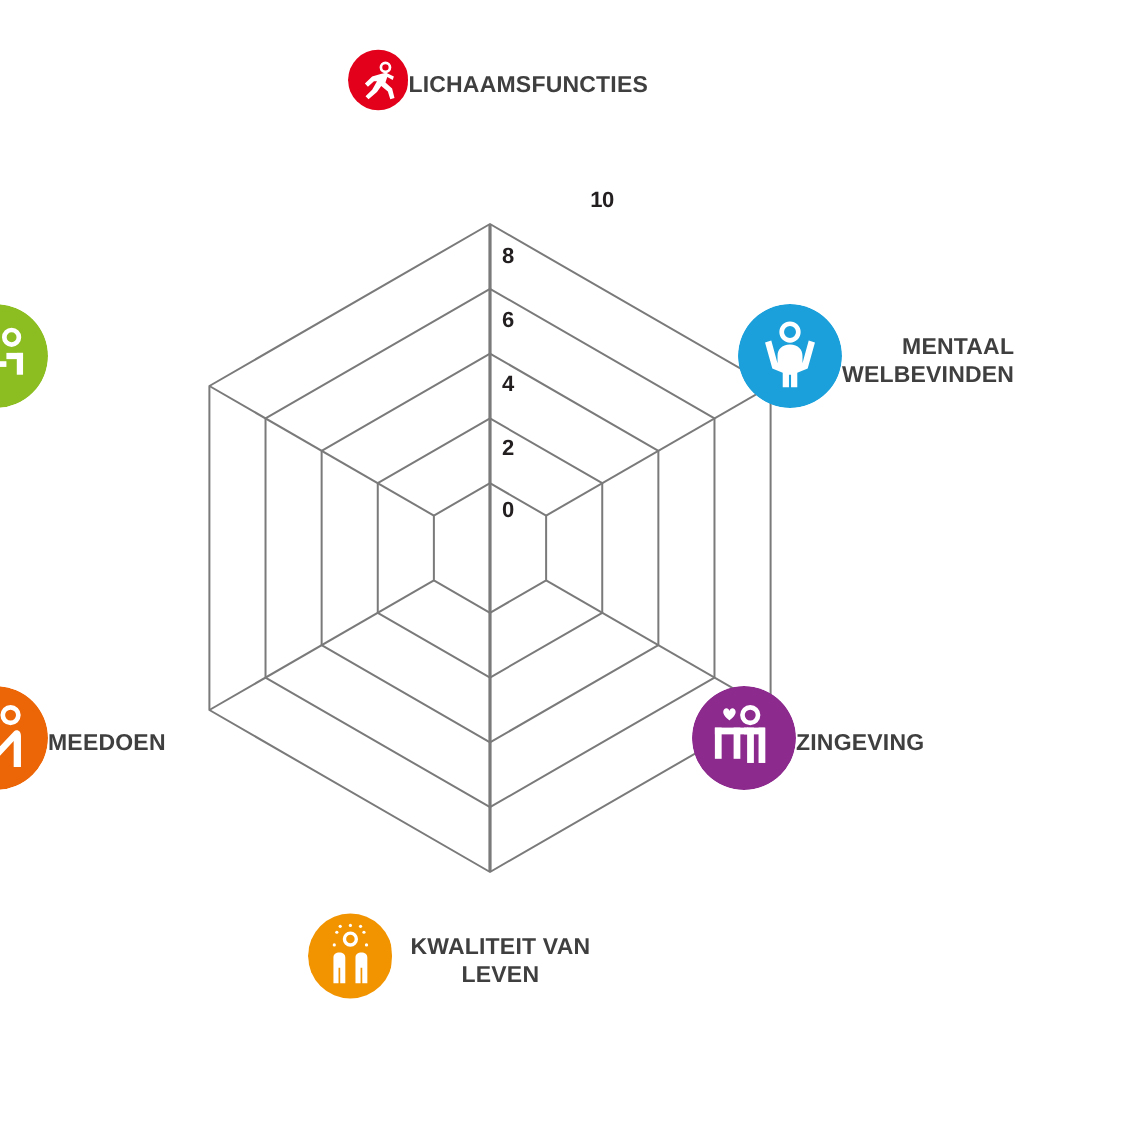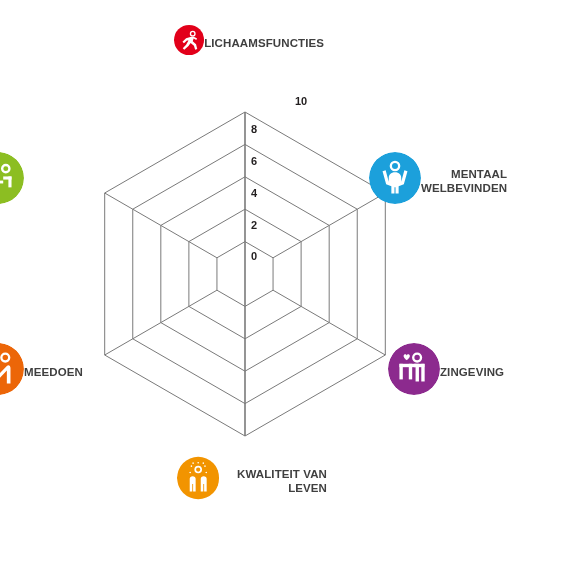--- a/index.html
+++ b/index.html
@@ -124,7 +124,7 @@
         <div class="node-label">MENTAAL
 WELBEVINDEN</div>
       </div>
-      <div class="node" style="left: 463px; top: 343px;">
+      <div class="node" style="left: 421px; top: 343px;">
         <svg viewBox="0 0 100 100" class="node-icon">
           <circle cx="50" cy="50" r="50" fill="#8c2a8e"></circle>
           <circle cx="56" cy="28" r="7.5" fill="none" stroke="#ffffff" stroke-width="4.5"></circle>

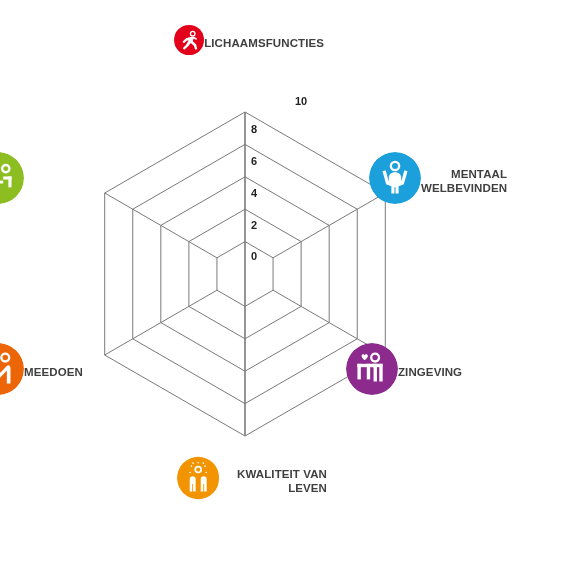--- a/index.html
+++ b/index.html
@@ -138,7 +138,7 @@
         </svg>
         <div class="node-label">ZINGEVING</div>
       </div>
-      <div class="node" style="left: 252px; top: 452px; text-align: right;">
+      <div class="node" style="left: 229px; top: 452px;">
         <svg viewBox="0 0 100 100" class="node-icon">
           <circle cx="50" cy="50" r="50" fill="#f29400"></circle>
           <circle cx="50" cy="30" r="7" fill="none" stroke="#ffffff" stroke-width="4"></circle>

